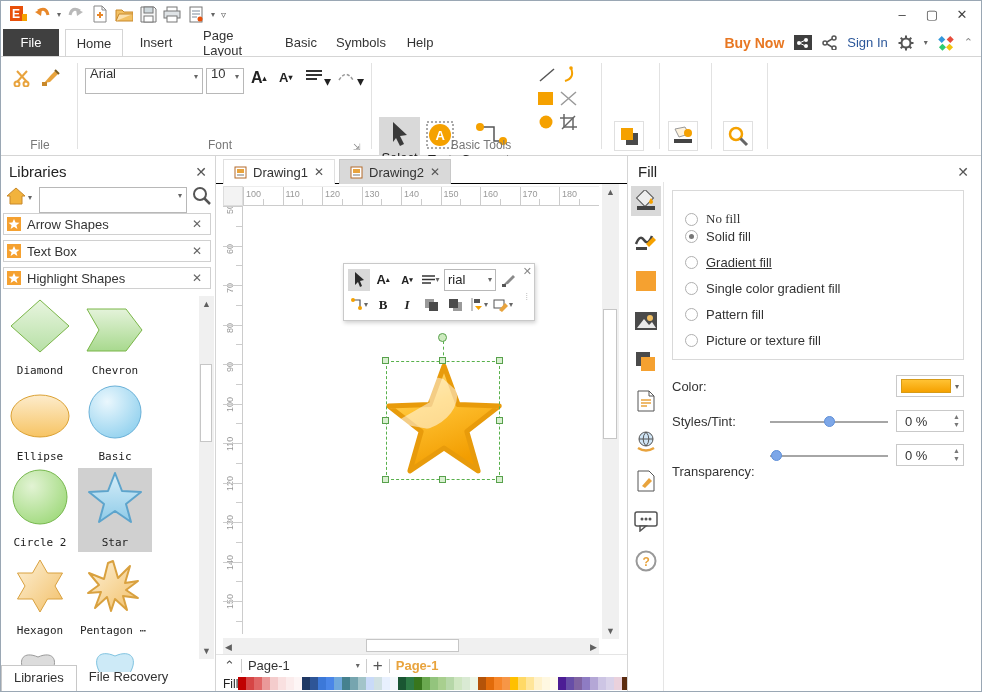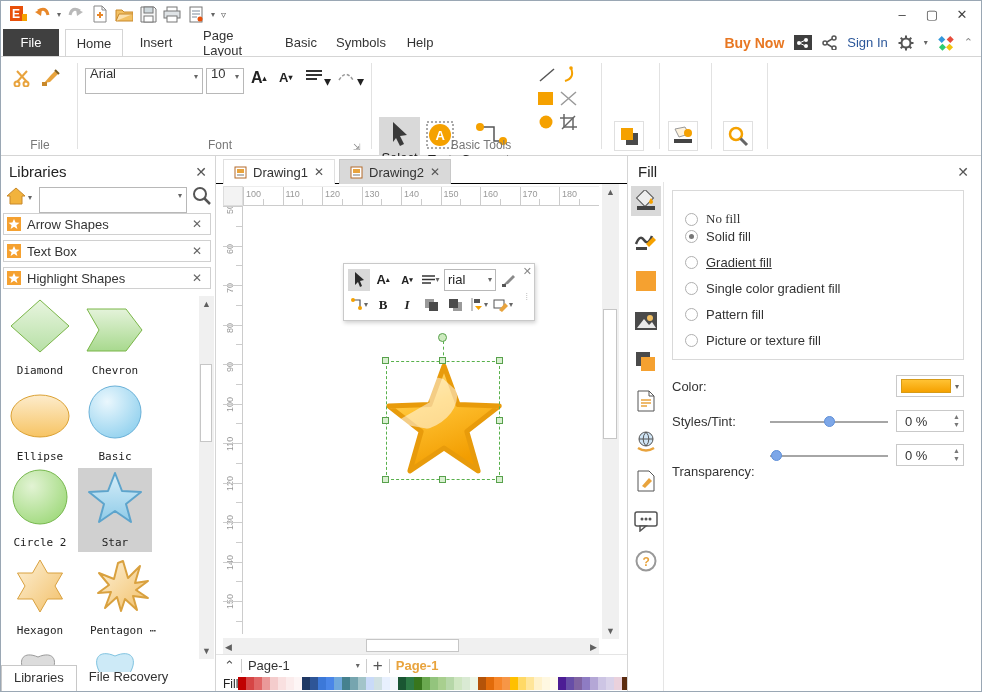--- a/index.html
+++ b/index.html
@@ -631,7 +631,7 @@
           </div>
           <div class="slabel">Hexagon</div>
         </div>
-        <div class="shape-cell" style="left: 85px; top: 400px; height: 84px;">
+        <div class="shape-cell" style="left: 75px; top: 400px; height: 84px;">
           <div style="display: flex; justify-content: center; align-items: flex-end; height: 58px;">
             <svg width="56" height="56">
               <defs>

